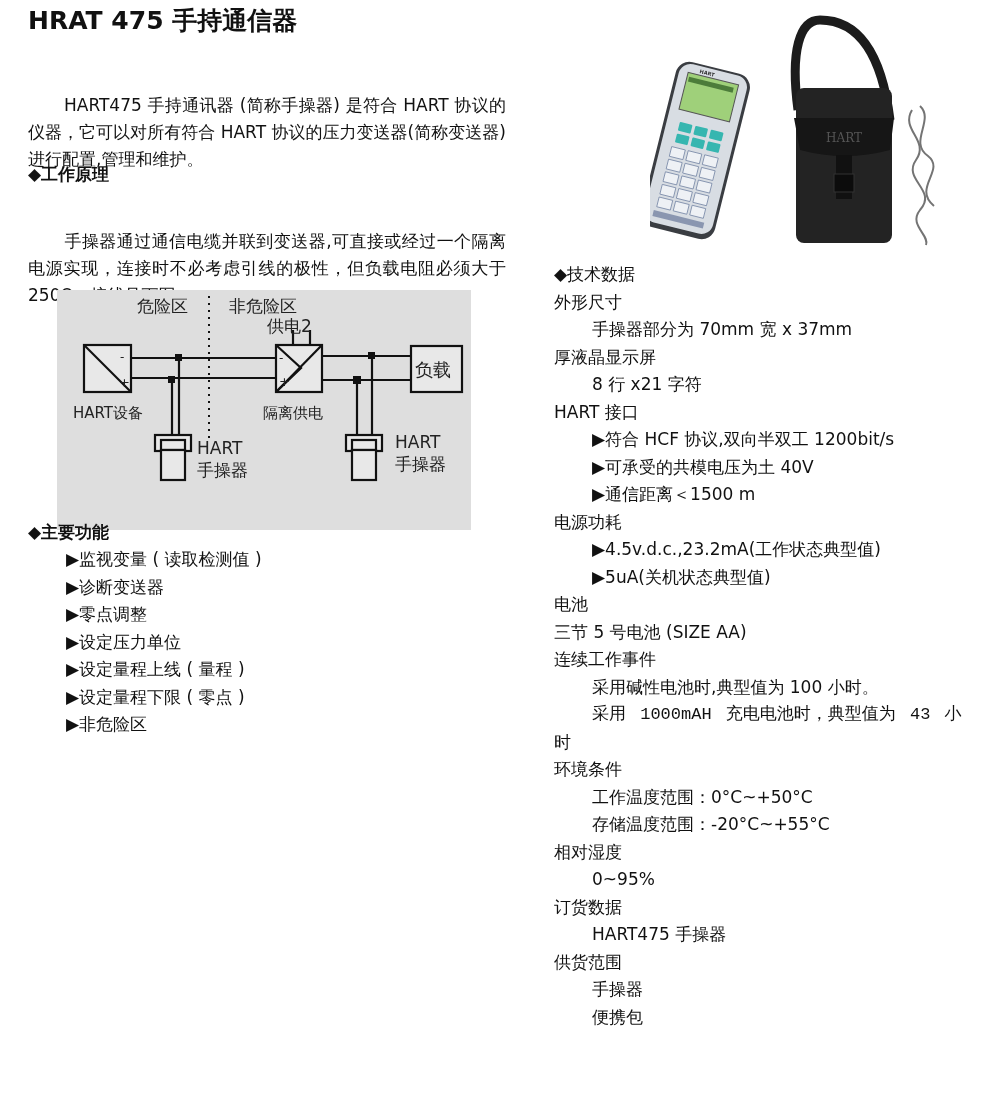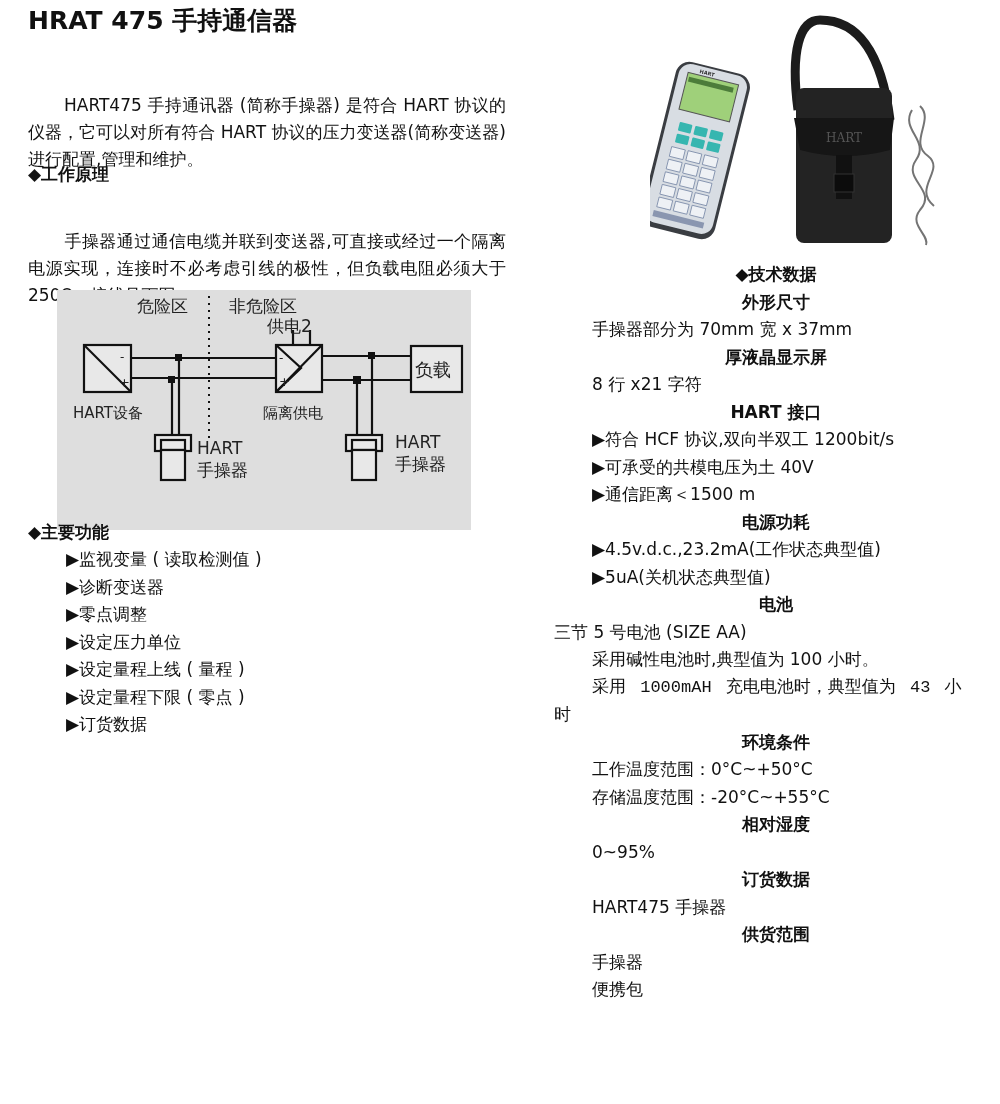--- a/index.html
+++ b/index.html
@@ -15,7 +15,7 @@
   .photo { position:absolute; left:650px; top:10px; width:300px; height:240px; }
   .spec { position:absolute; left:554px; top:261px; width:444px; font-size:17px; line-height:27.5px; }
   .spec .row { white-space:nowrap; }
-  .spec .b { font-weight:bold;text-align:center; }
+  .spec .b { font-weight:normal; }
   .spec .i1 { padding-left:38px; }
 </style>
 </head>

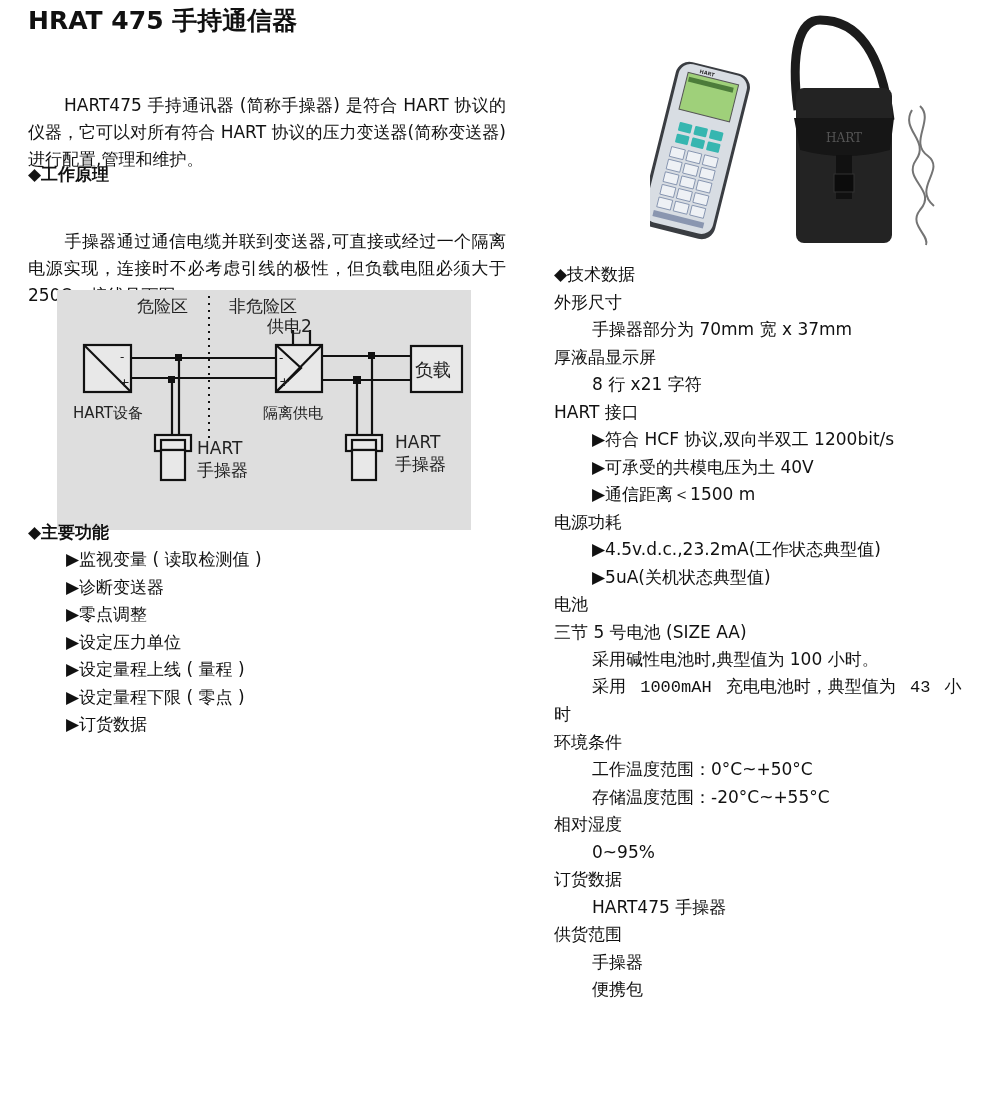--- a/index.html
+++ b/index.html
@@ -173,6 +173,7 @@
   <div class="row i1">▶5uA(关机状态典型值)</div>
   <div class="row b">电池</div>
   <div class="row">三节 5 号电池 (SIZE AA)</div>
+  <div class="row b">连续工作事件</div>
   <div class="row i1">采用碱性电池时,典型值为 100 小时。</div>
   <div class="row i1" style="word-spacing:4px;font-family:Liberation Mono, monospace;">采用 1000mAH 充电电池时，典型值为 43 小</div>
   <div class="row">时</div>

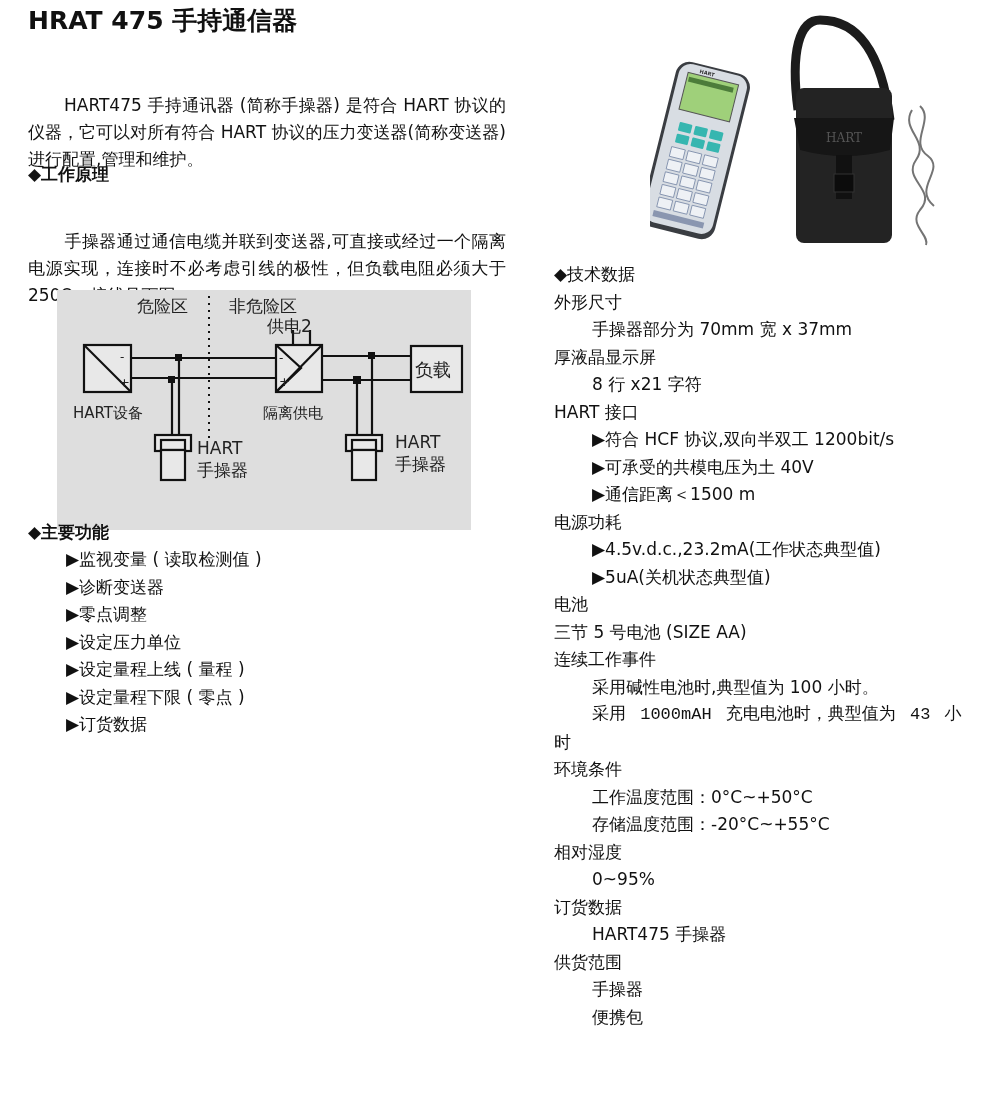--- a/index.html
+++ b/index.html
@@ -102,7 +102,7 @@
   <div>▶设定压力单位</div>
   <div>▶设定量程上线 ( 量程 )</div>
   <div>▶设定量程下限 ( 零点 )</div>
-  <div>▶订货数据</div>
+  <div>▶非危险区</div>
 </div>
 
 <div class="photo">

